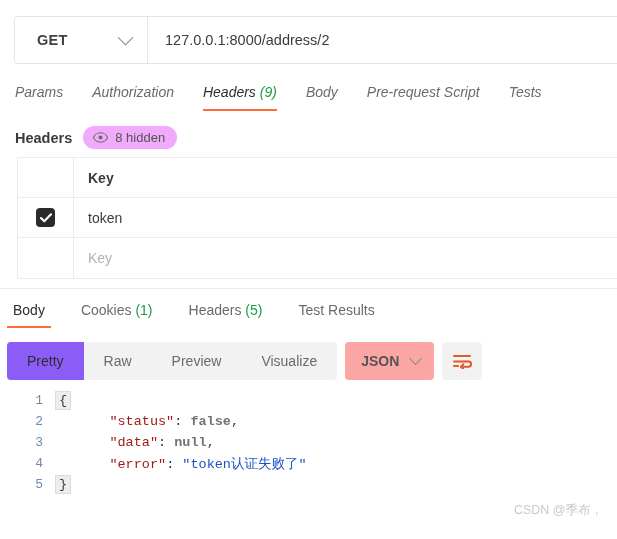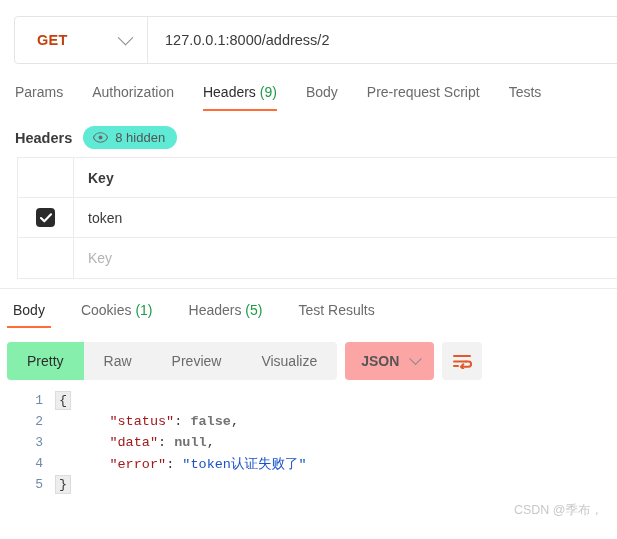--- a/index.html
+++ b/index.html
@@ -28,7 +28,7 @@
     cursor: pointer;
   }
   .method-label {
-    color: #c2410c; font-size: 14.5px; font-weight: bold;
+    color: #404040; font-size: 14.5px; font-weight: bold;
     letter-spacing: .3px;
   }
   .chev {

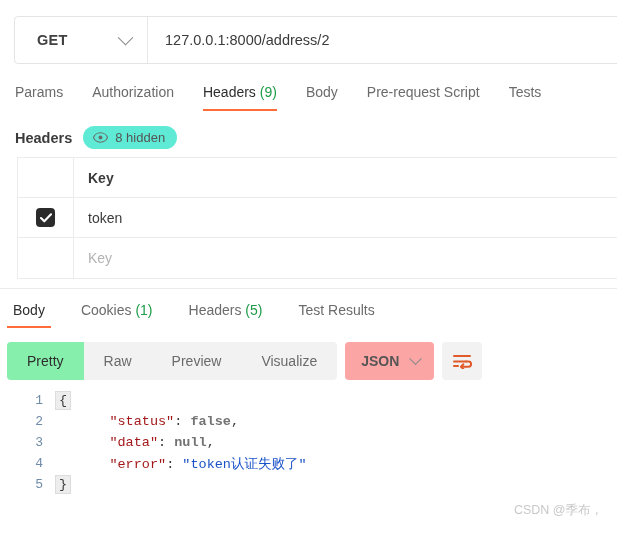--- a/index.html
+++ b/index.html
@@ -51,6 +51,7 @@
     width: 617px; height: 40px;
     display: flex; align-items: flex-start;
     padding-left: 15px;
+    font-style: italic;
   }
   .tab {
     position: relative;

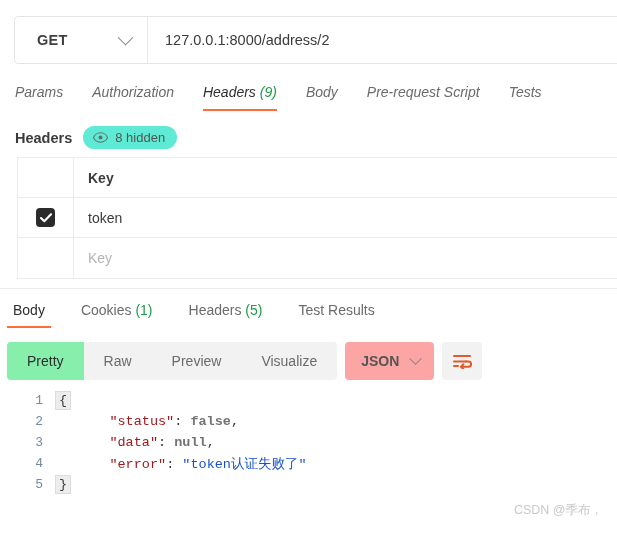--- a/index.html
+++ b/index.html
@@ -75,7 +75,7 @@
   .hdr-title { font-size: 14.5px; color: #3b3b3b; font-weight: bold; }
   .hidden-pill {
     display: flex; align-items: center; gap: 7px;
-    background: #5eead4; border-radius: 14px;
+    background: #f0abfc; border-radius: 14px;
     padding: 4px 12px 4px 10px;
     font-size: 13px; color: #555;
     cursor: pointer;

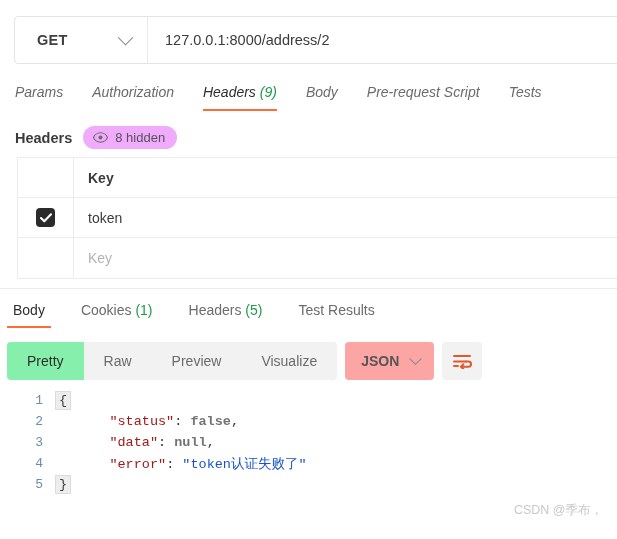--- a/index.html
+++ b/index.html
@@ -141,7 +141,7 @@
     display: flex; align-items: center;
     font-size: 14px; color: #6b6b6b; cursor: pointer;
   }
-  .seg-item.active { background: #86efac; color: #2e2e2e; }
+  .seg-item.active { background: #8b5cf6; color: #2e2e2e; }
   .fmt-box {
     display: flex; align-items: center; gap: 12px;
     background: #fca5a5; border-radius: 4px;

